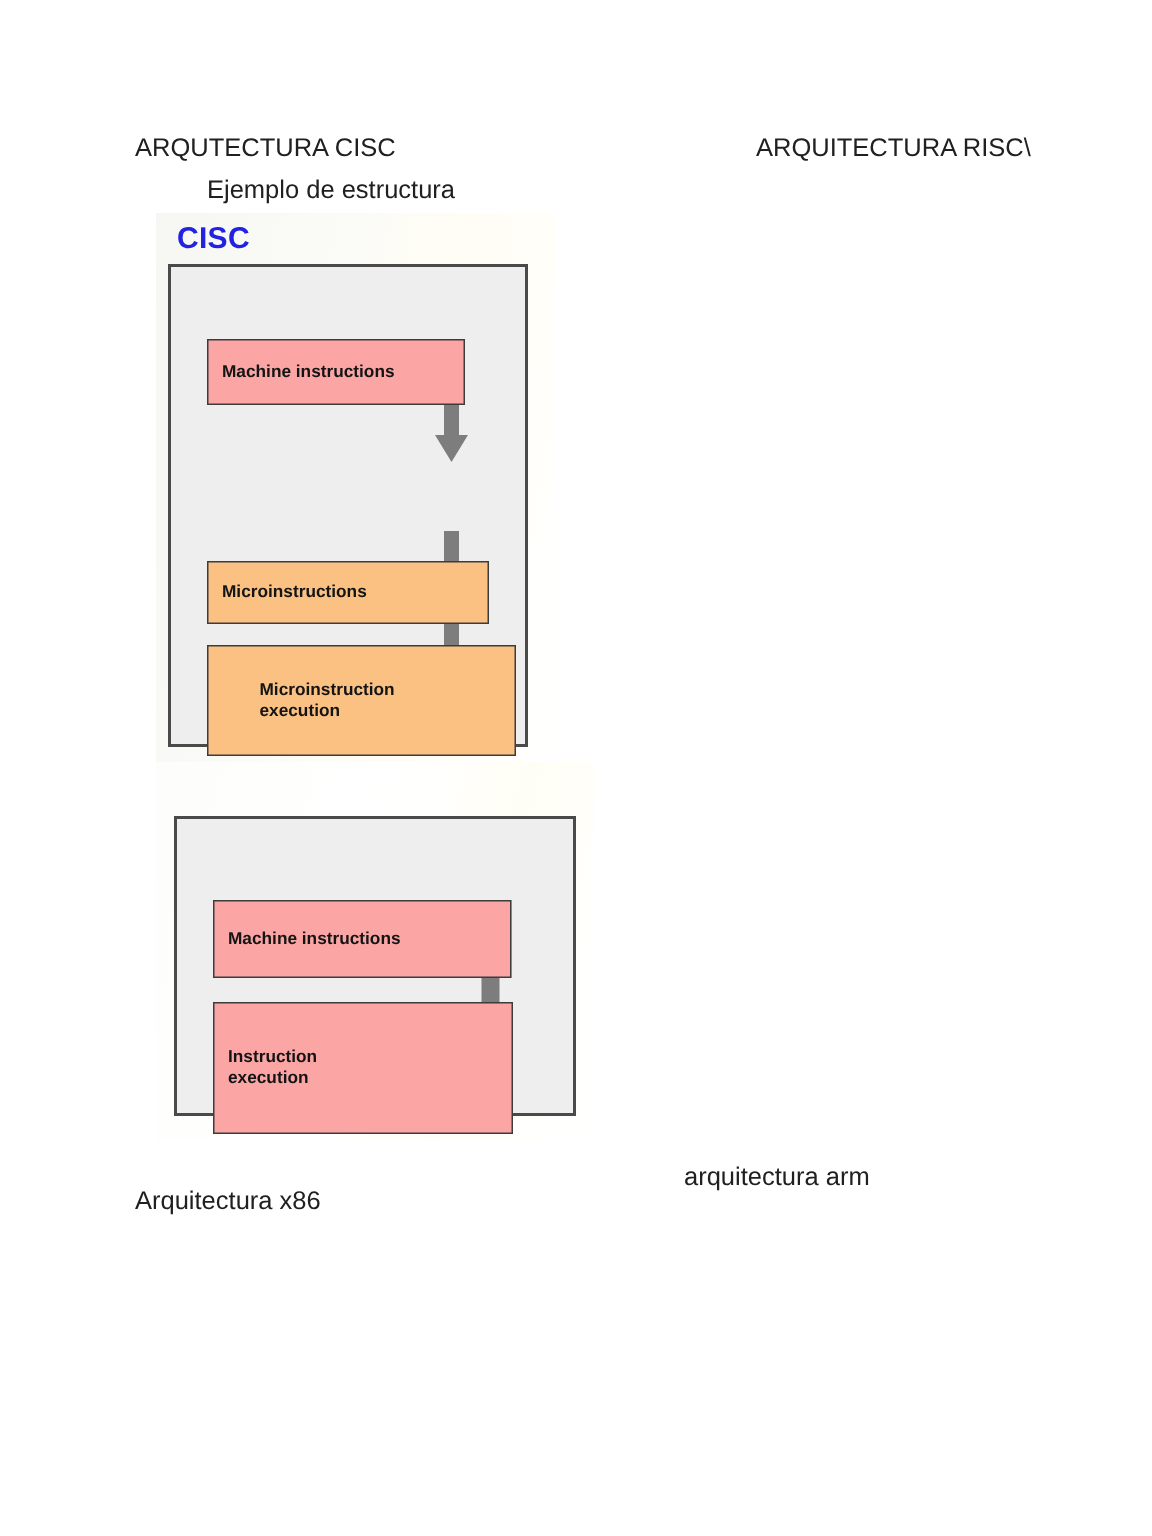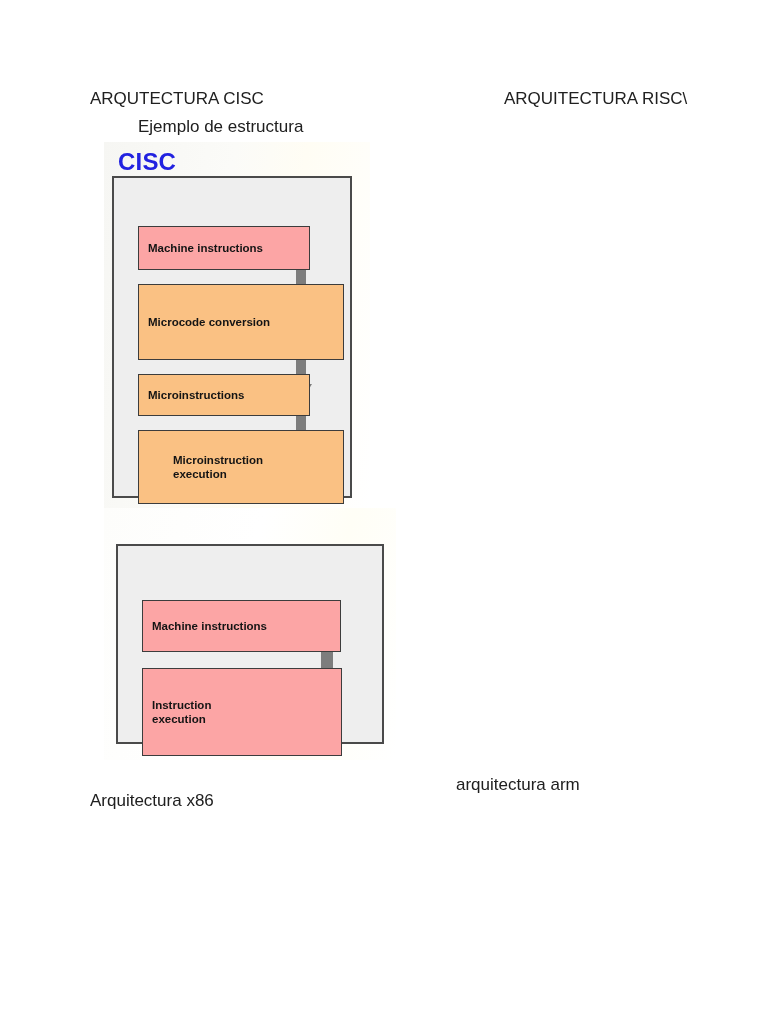--- a/index.html
+++ b/index.html
@@ -53,7 +53,7 @@
     position: absolute;
     font-family: "Liberation Sans", sans-serif;
     font-weight: bold;
-    font-size: 24px;
+    font-size: 20px;
     color: #2222e0;
     letter-spacing: .2px;
     text-align: center;

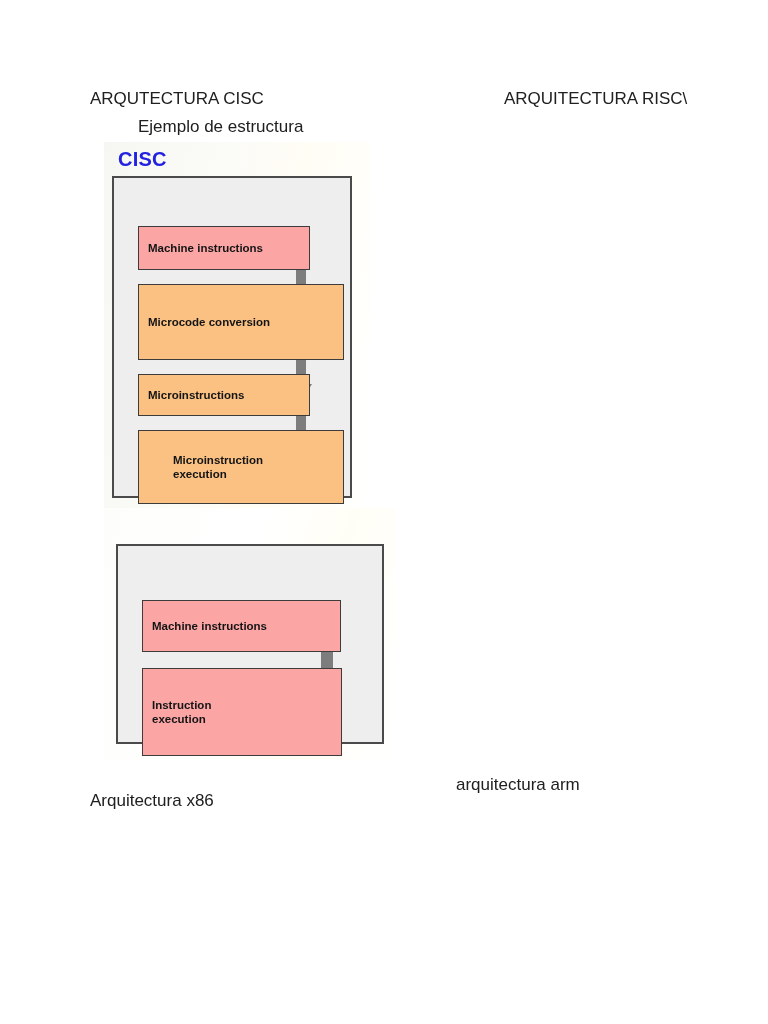--- a/index.html
+++ b/index.html
@@ -180,9 +180,6 @@
     <div class="block green" id="c-b1">
       <span>Machine instructions</span>
     </div>
-    <div class="block orange" id="c-b2">
-      <span>Microcode conversion</span>
-    </div>
     <div class="block orange" id="c-b3">
       <span>Microinstructions</span>
     </div>

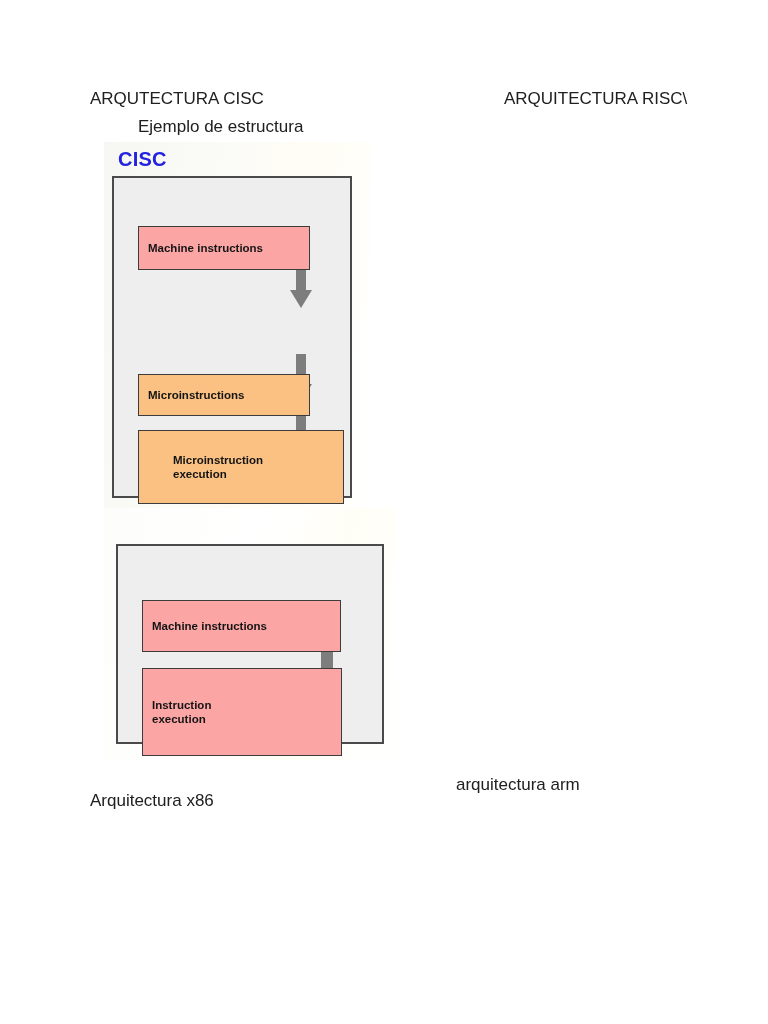--- a/index.html
+++ b/index.html
@@ -101,7 +101,7 @@
   
   #c-b1 { left: 24px;  top: 48px;  width: 172px; height: 44px; }
   #c-b2 { left: 24px;  top: 106px; width: 206px; height: 76px; }
-  #c-b3 { left: 24px;  top: 196px; width: 172px; height: 42px; align-items: center; }
+  #c-b3 { left: 24px;  top: 196px; width: 188px; height: 42px; align-items: center; }
   #c-b4 { left: 24px;  top: 252px; width: 206px; height: 74px; padding-left: 25px; }
 
   

